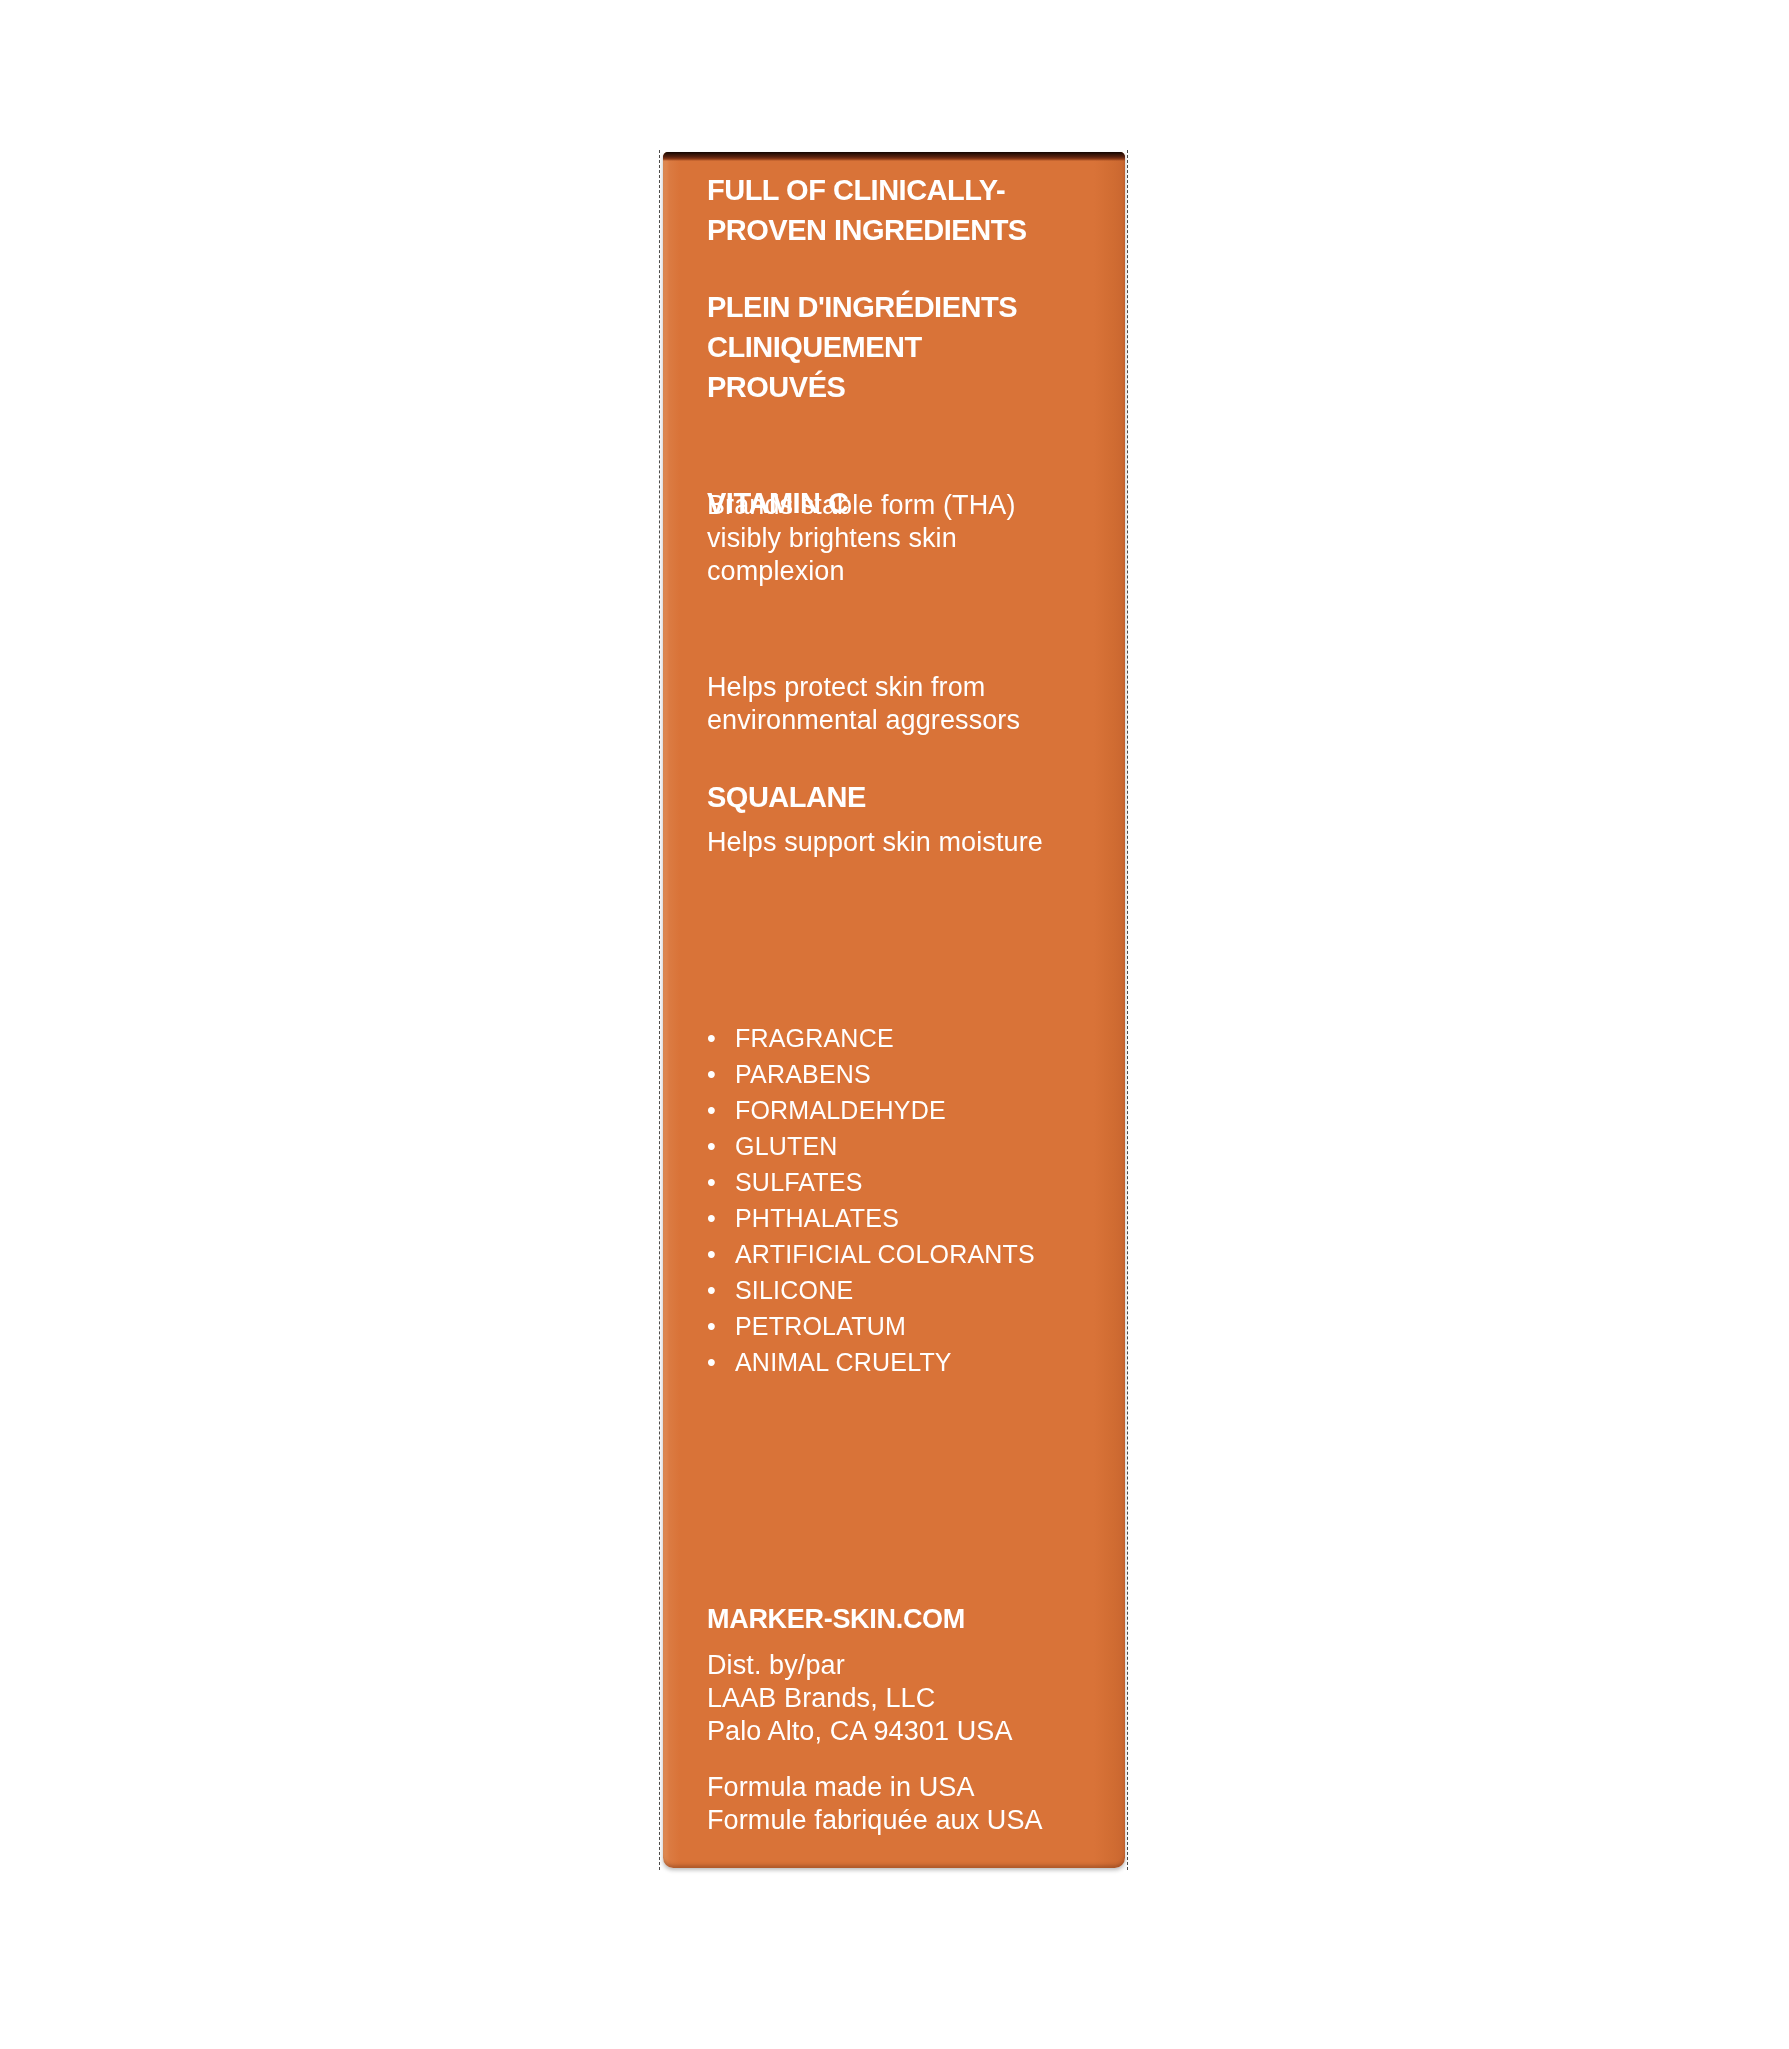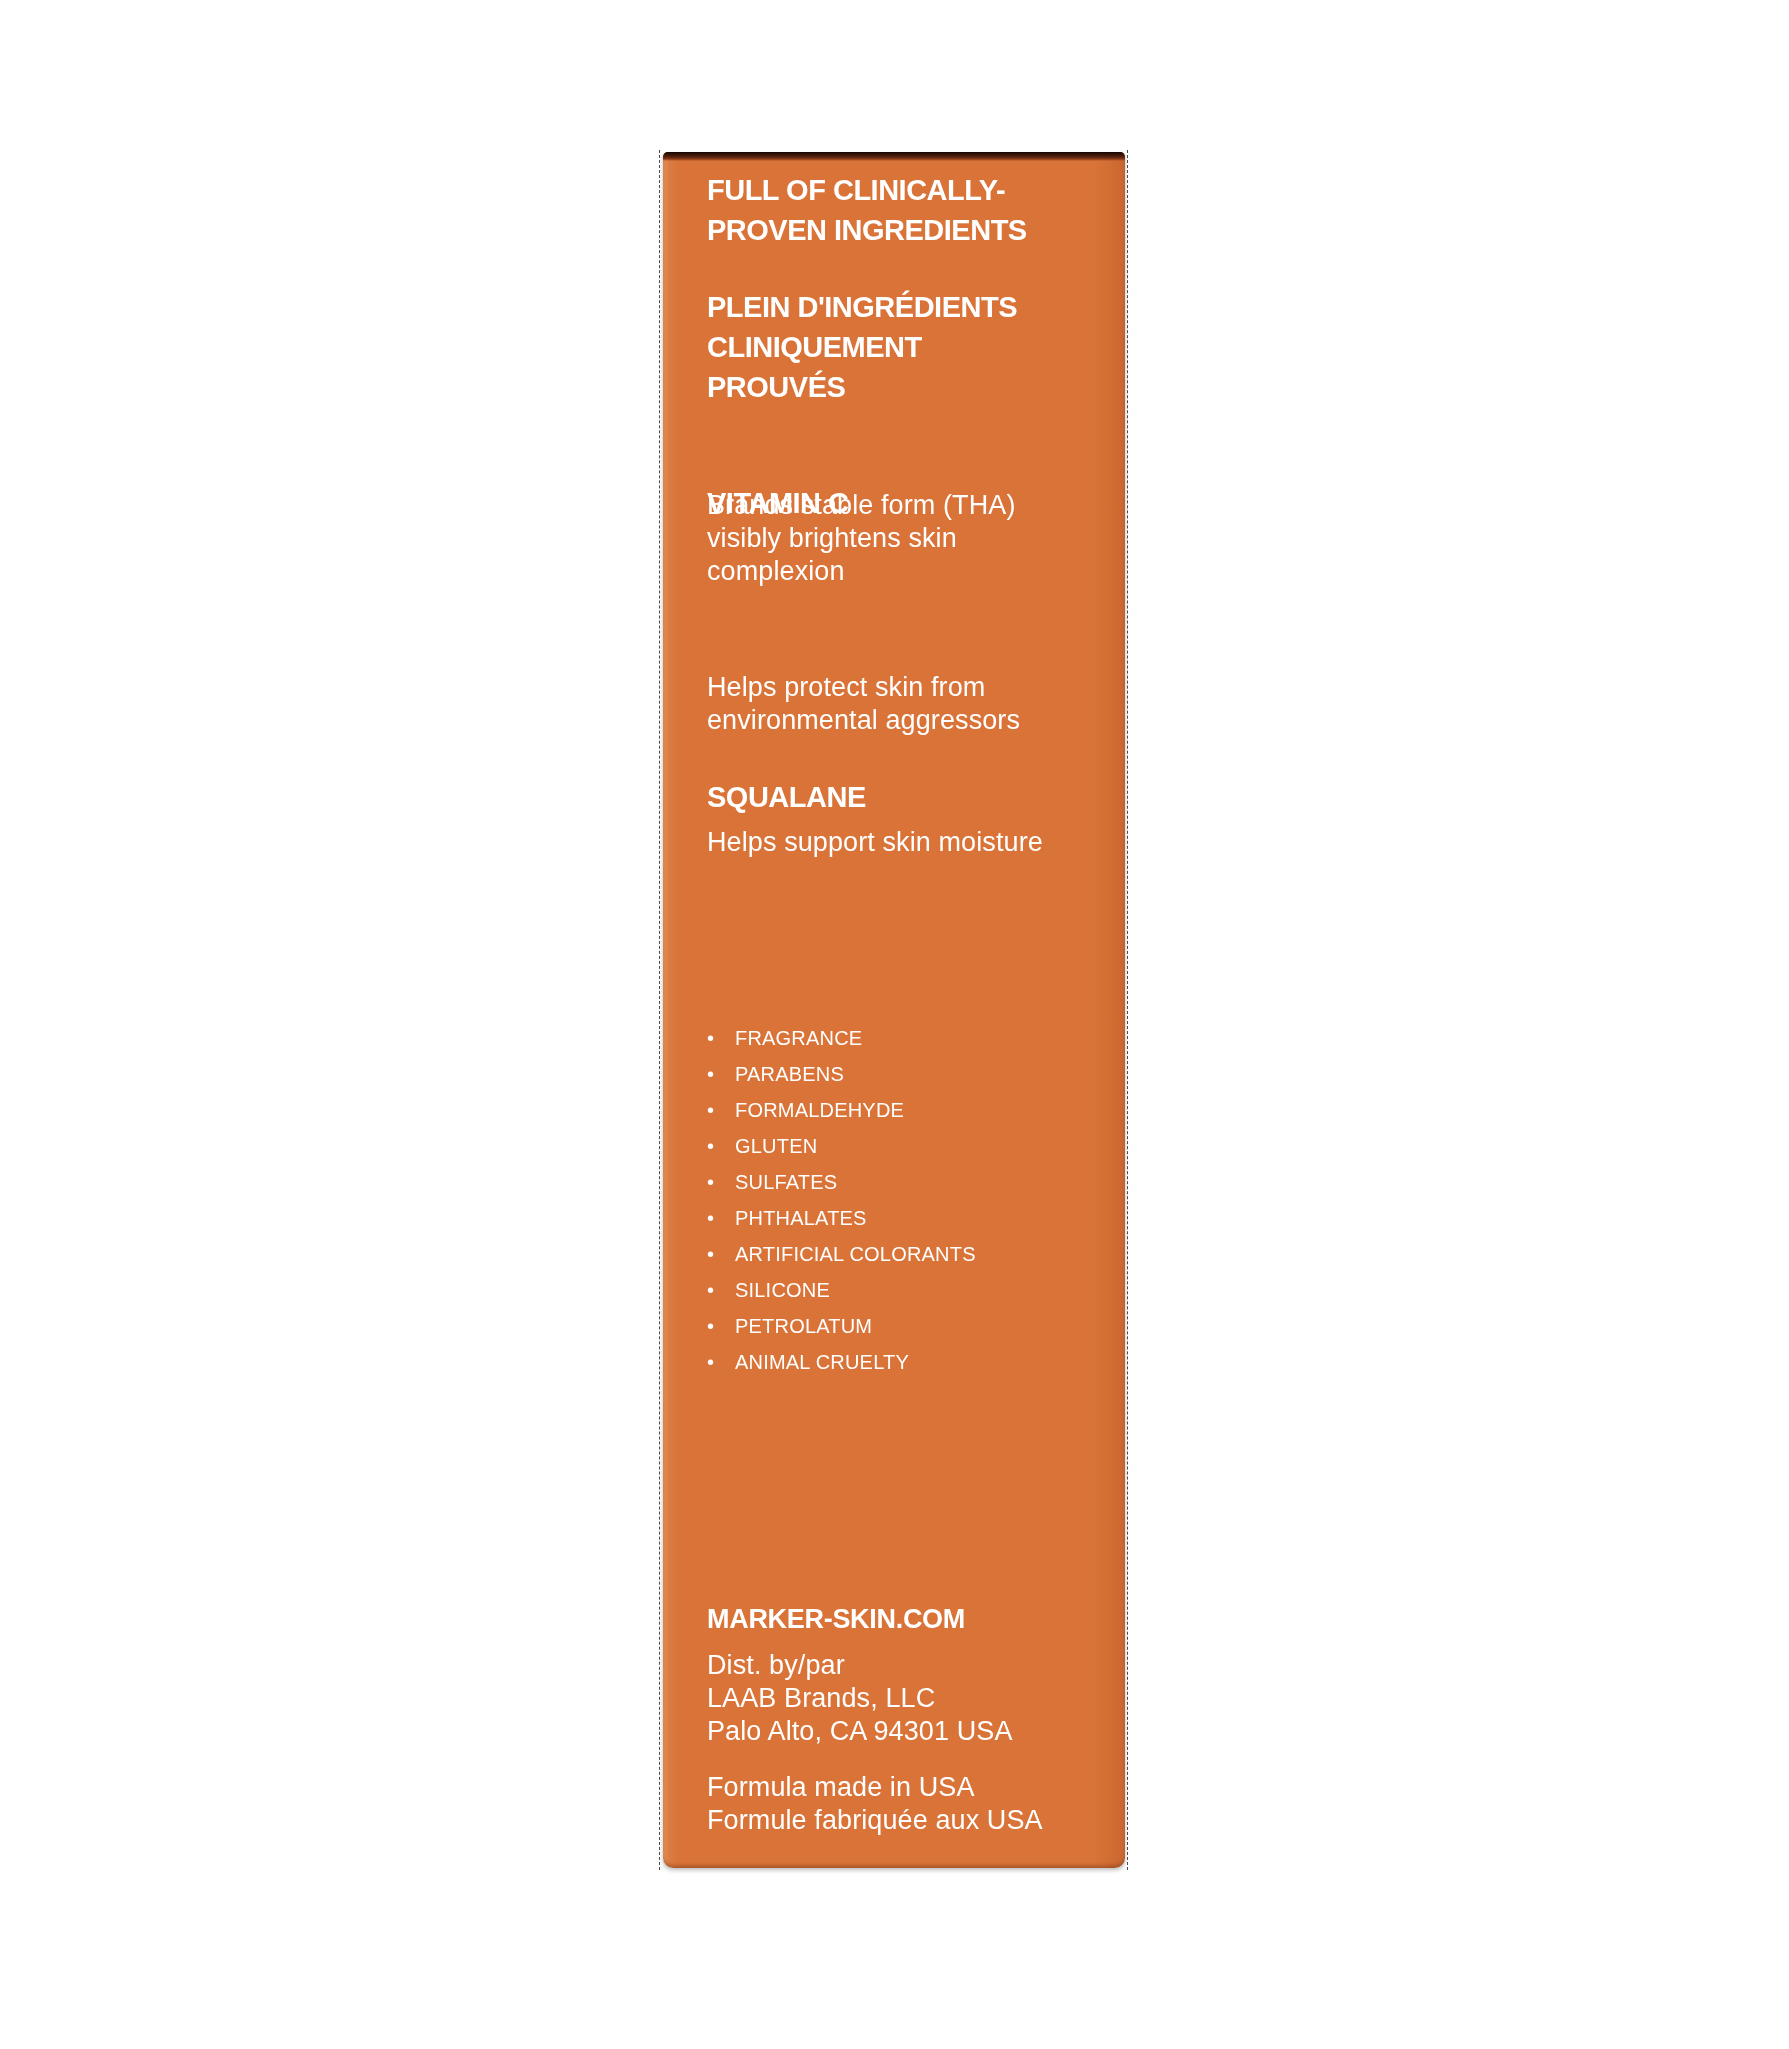--- a/index.html
+++ b/index.html
@@ -93,7 +93,7 @@
     padding: 0;
   }
   .bullets li {
-    font-size: 20px;
+    font-size: 25px;
     line-height: 36px;
     font-weight: 400;
     letter-spacing: 0.2px;

